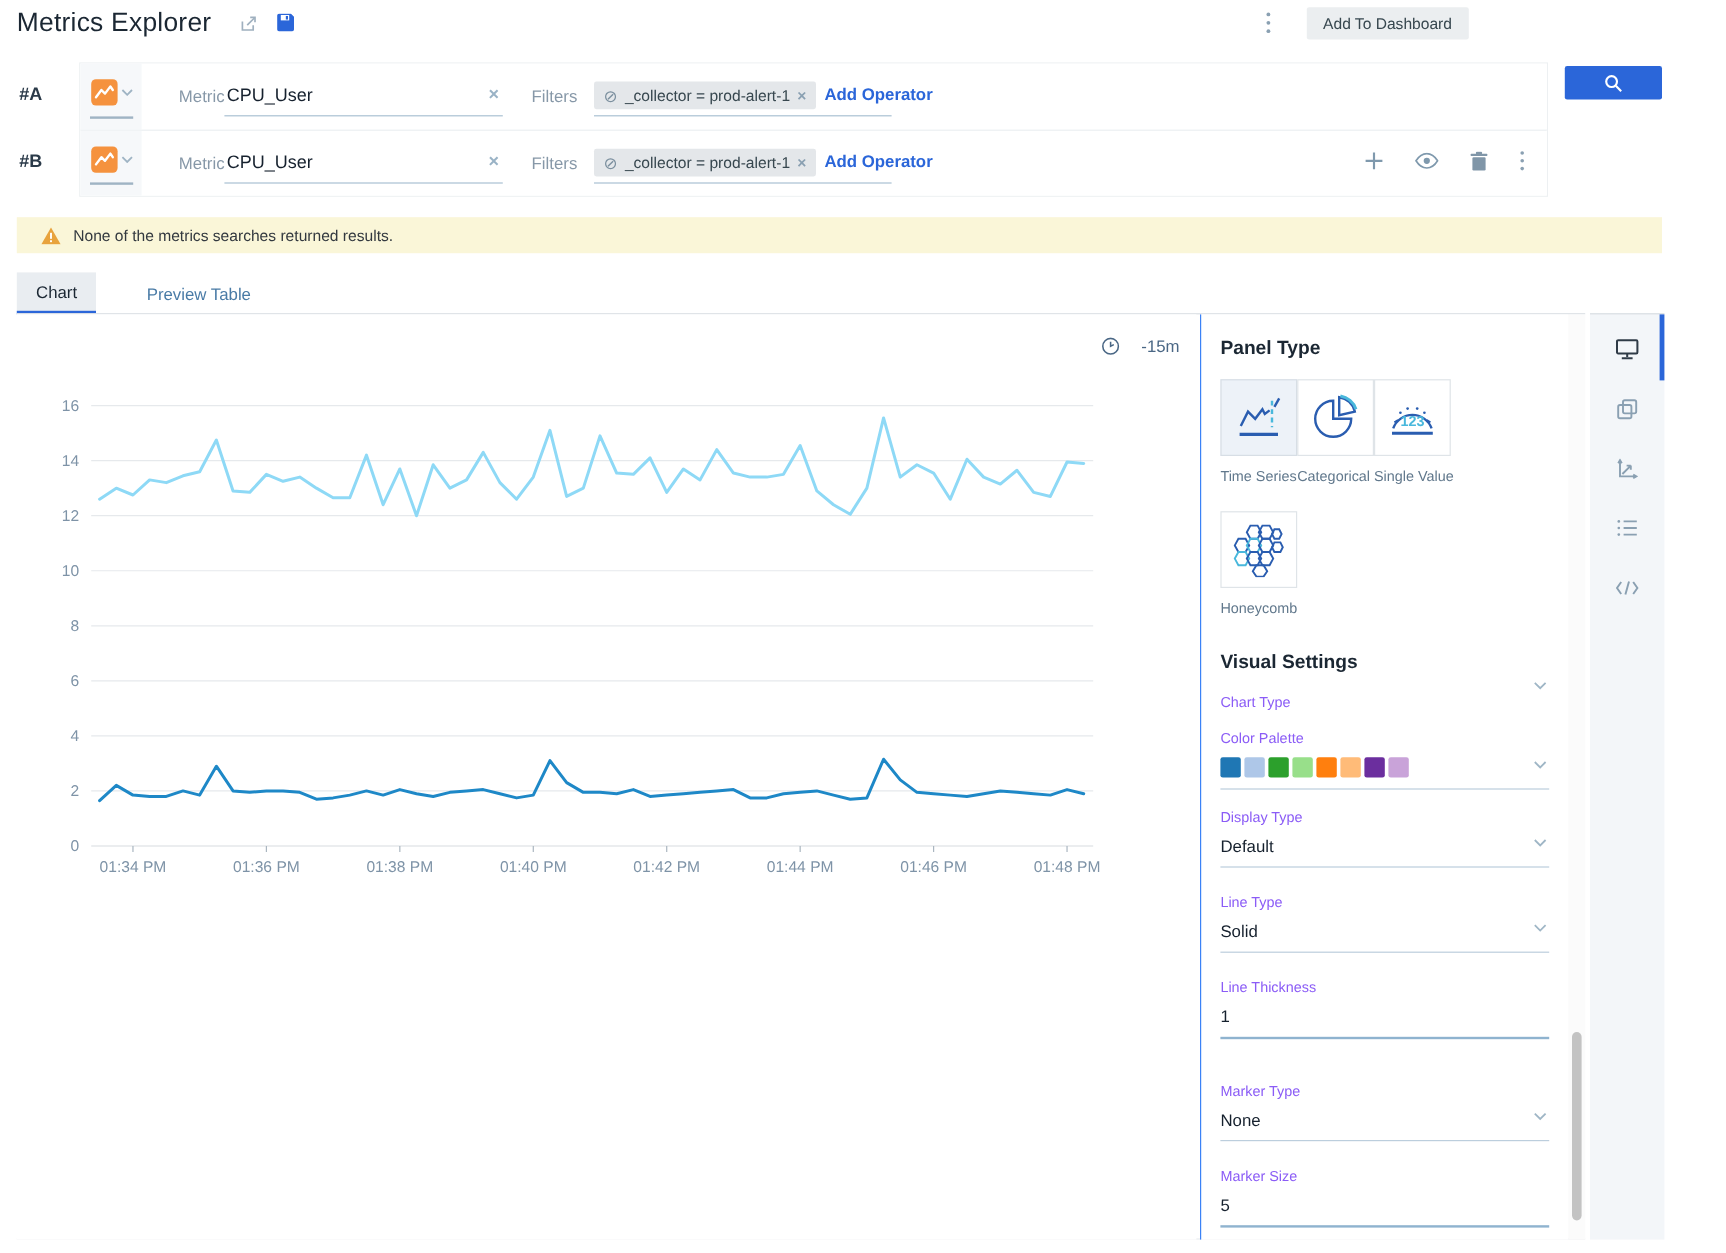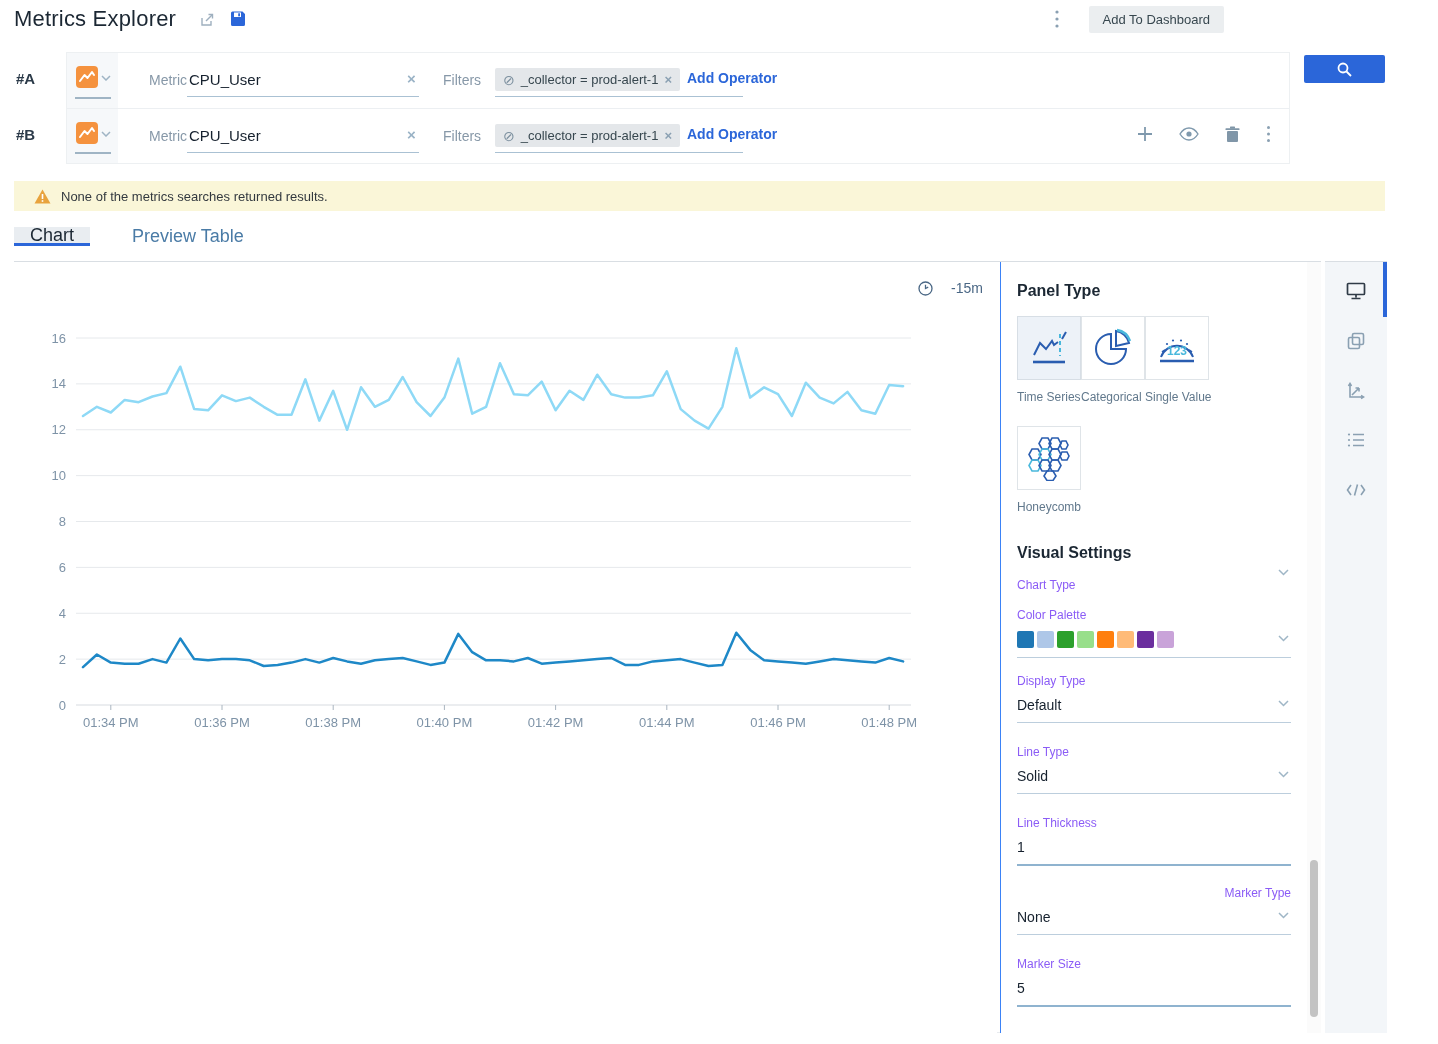--- a/index.html
+++ b/index.html
@@ -44,7 +44,7 @@
 
   
   #tabs { position:absolute; left:14px; top:227px; height:35px; display:flex; }
-  .tab { height:19px; padding:0 16px; display:flex; align-items:center; font-size:18px; cursor:pointer; }
+  .tab { height:35px; padding:0 16px; display:flex; align-items:center; font-size:14px; cursor:pointer; }
   .tab.active { background:#e9edf1; color:#1b2733; border-bottom:3px solid #2b66d9; }
   .tab.inactive { color:#4a7ba6; margin-left:26px; }
 

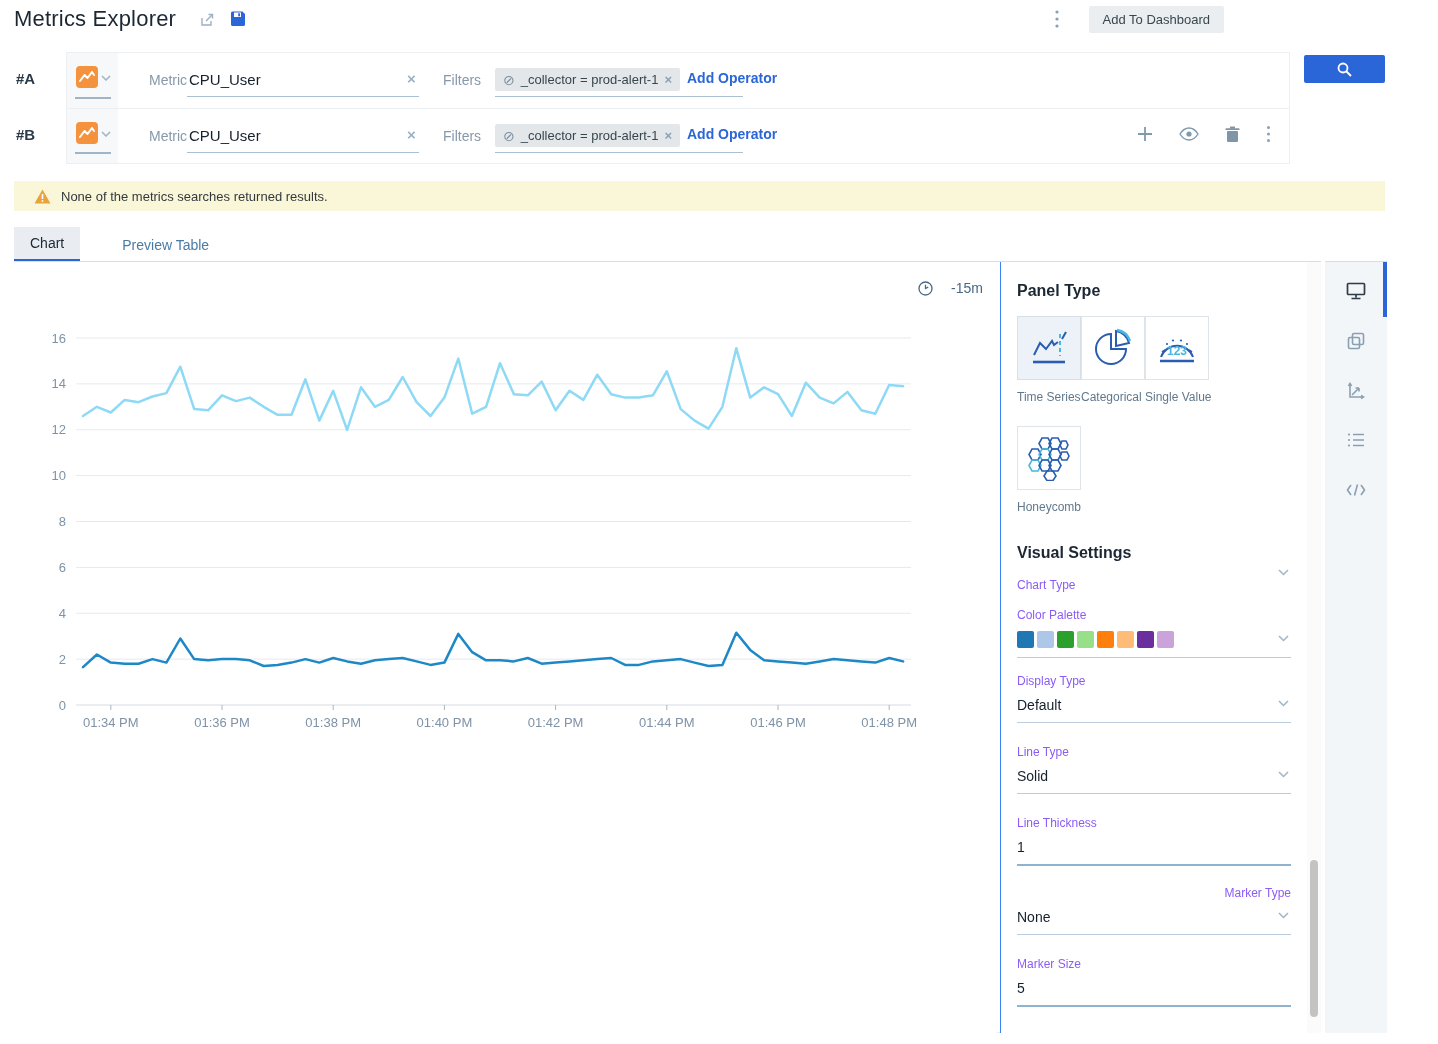--- a/index.html
+++ b/index.html
@@ -386,7 +386,7 @@
         </div>
       </div>
 
-      <div class="field" style="margin-top:20px;text-align:right;">
+      <div class="field" style="margin-top:36px;">
         <div class="field-label">Marker Type</div>
         <div class="field-value">
           <span>None</span>

